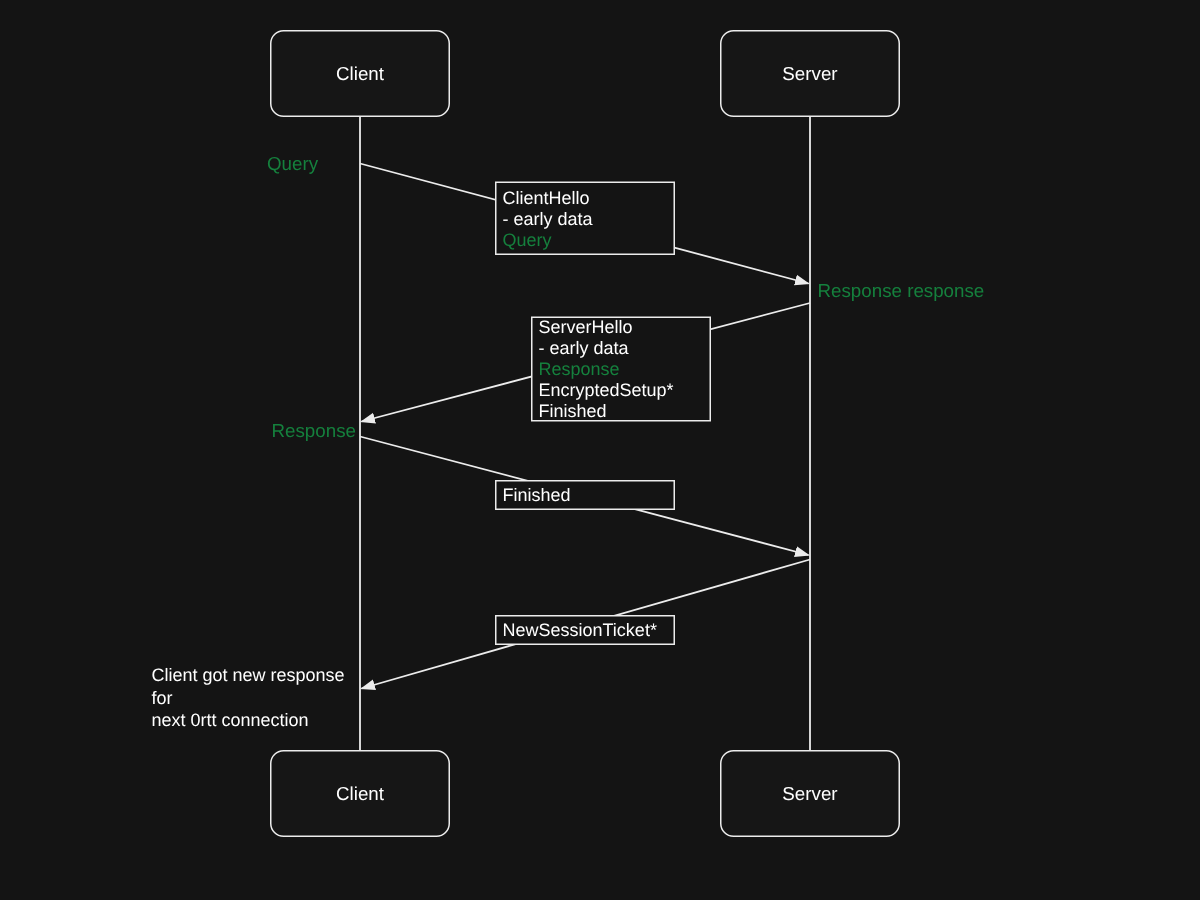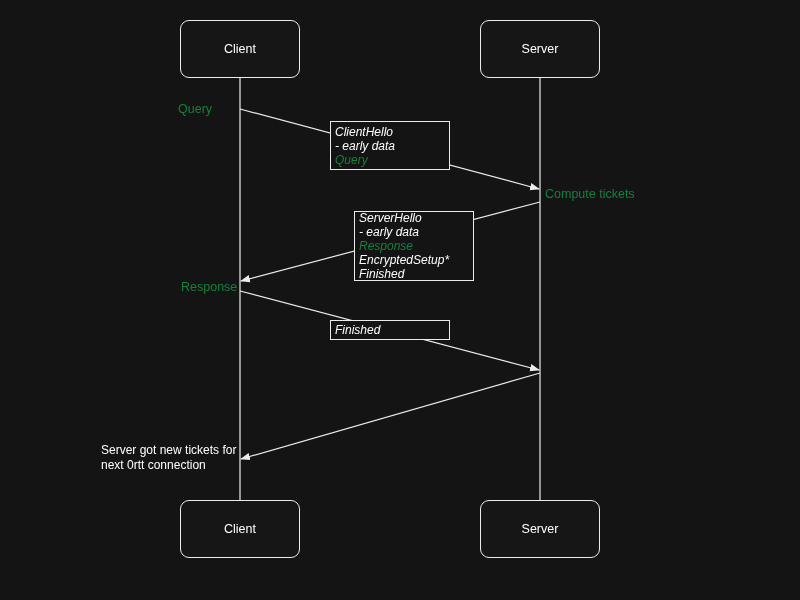--- a/index.html
+++ b/index.html
@@ -49,7 +49,7 @@
     line-height: 14px;
     color: #ffffff;
   }
-  .msg-box span { display: block; white-space: nowrap; font-style: italic; }
+  .msg-box span { display: block; white-space: nowrap; }
   .evt-label {
     position: absolute;
     font-size: 12.5px;

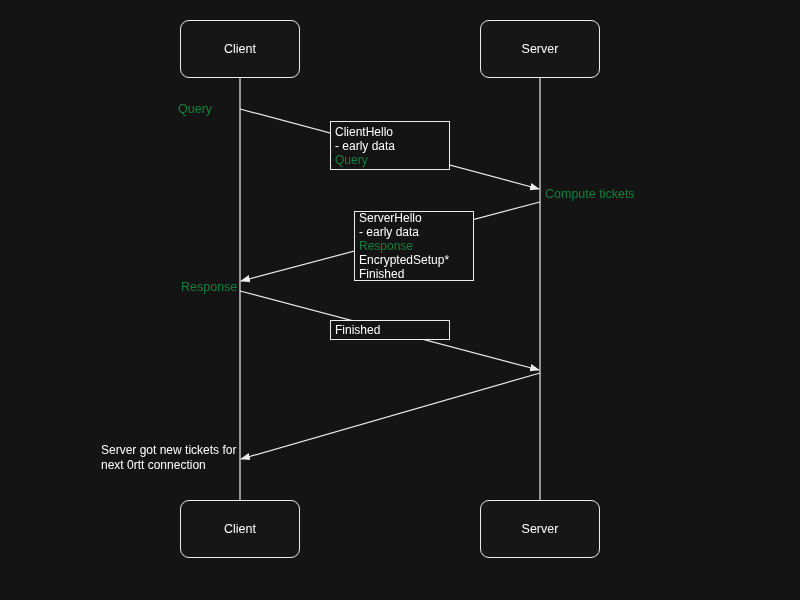--- a/index.html
+++ b/index.html
@@ -118,7 +118,7 @@
 
   <div class="evt-label" style="left:178px; top:102px;" data-color="green">Query</div>
 
-  <div class="evt-label" style="left:545px; top:187px;" data-color="green">Compute tickets</div>
+  <div class="evt-label" style="left:545px; top:187px;" data-color="green">Response response</div>
 
   <div class="evt-label" style="left:181px; top:280px;" data-color="green">Response</div>
 

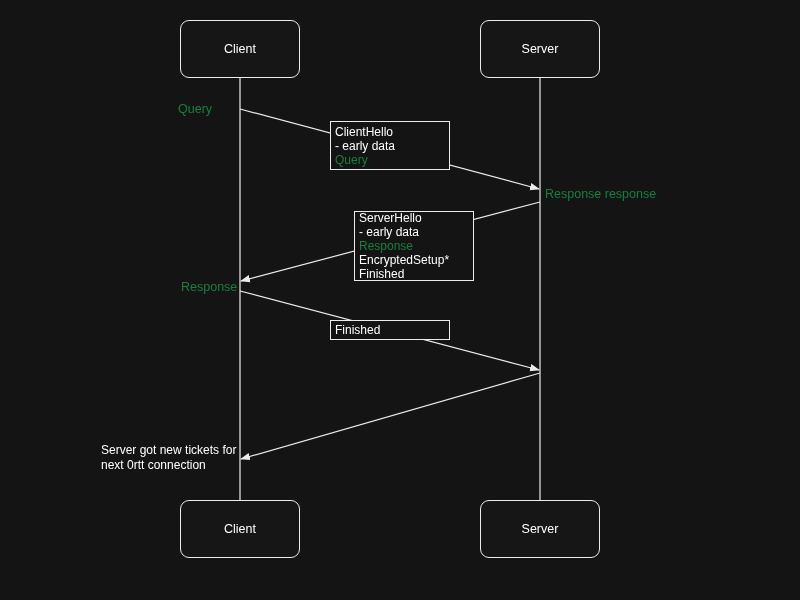--- a/index.html
+++ b/index.html
@@ -115,6 +115,9 @@
     <span data-color="white">Finished</span>
   </div>
 
+  <div class="msg-box" style="top:410px; height:20px;">
+    <span data-color="white">NewSessionTicket*</span>
+  </div>
 
   <div class="evt-label" style="left:178px; top:102px;" data-color="green">Query</div>
 

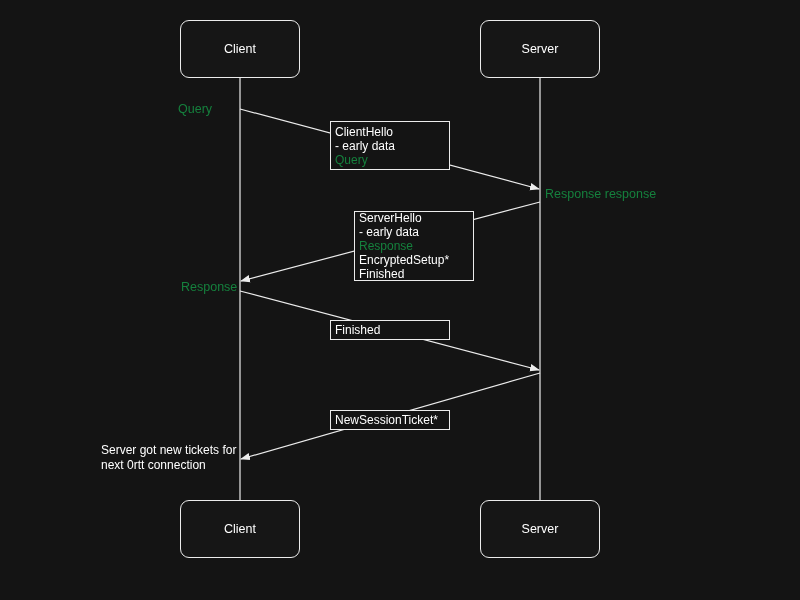--- a/index.html
+++ b/index.html
@@ -125,7 +125,7 @@
 
   <div class="evt-label" style="left:181px; top:280px;" data-color="green">Response</div>
 
-  <div class="note-label" style="left:101px; top:443px; width:145px;" data-color="white">Server got new tickets for
+  <div class="note-label" style="left:101px; top:443px; width:145px;" data-color="white">Client got new response for
 next 0rtt connection</div>
 
 </div>

